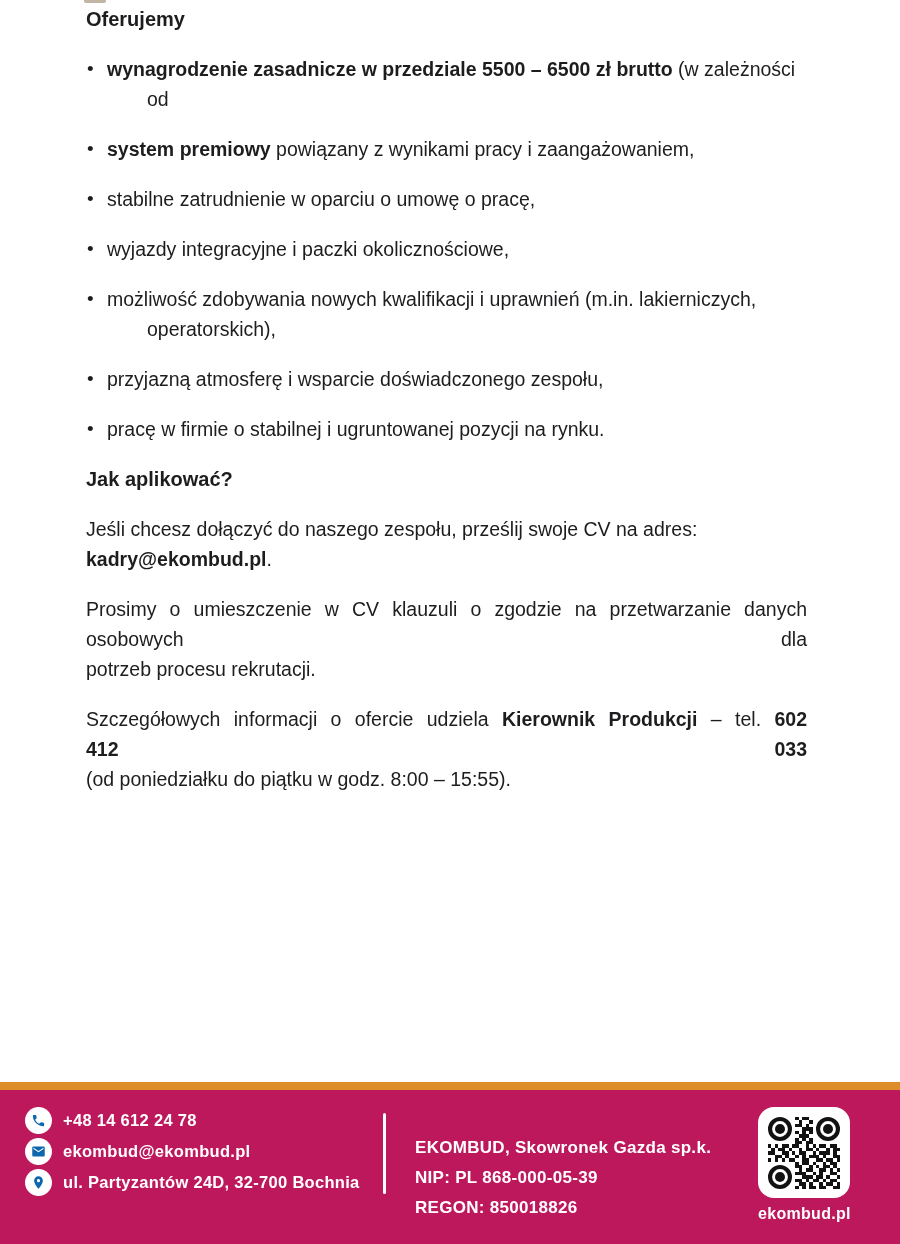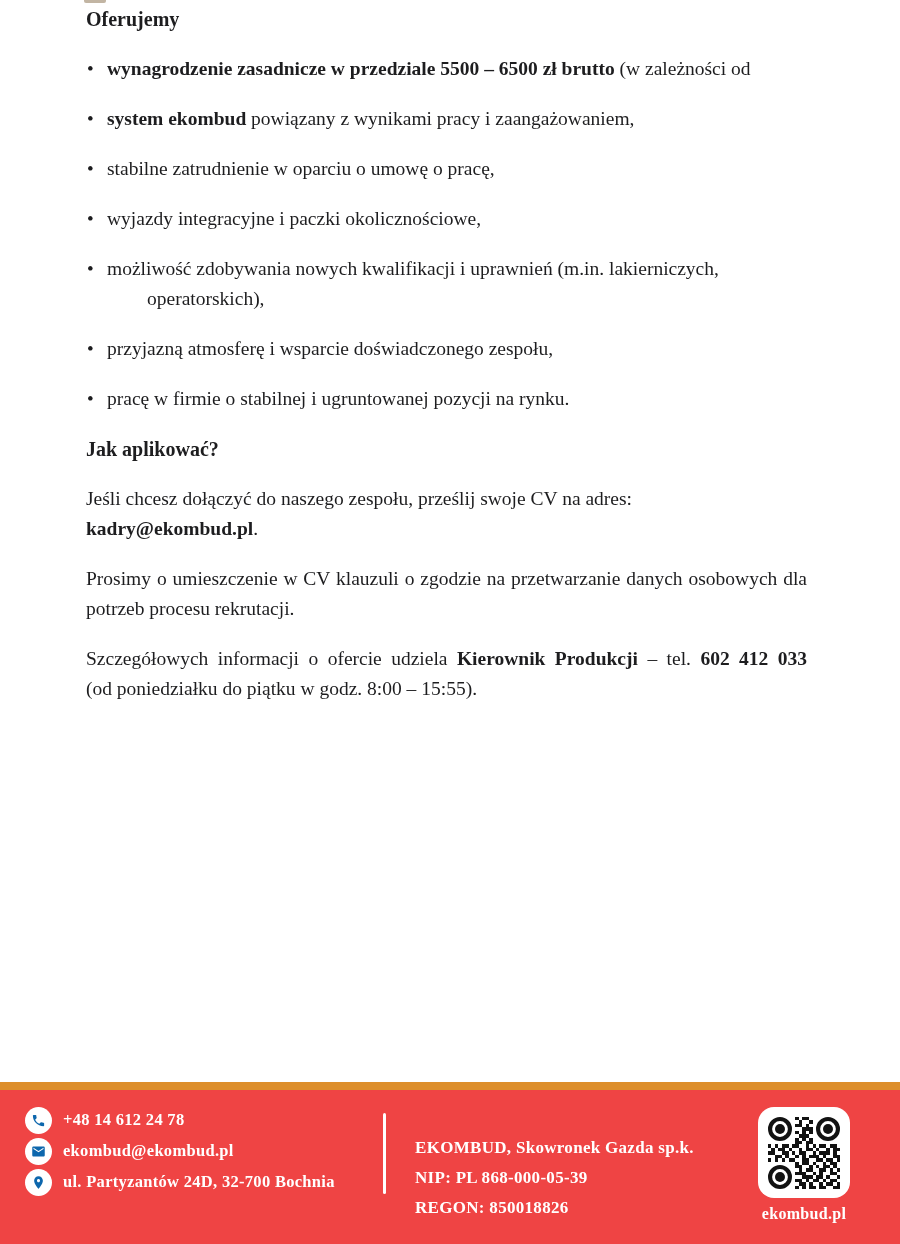--- a/index.html
+++ b/index.html
@@ -10,7 +10,7 @@
     width: 900px;
     height: 1244px;
     background: #ffffff;
-    font-family: Liberation Serif, serif;
+    font-family: Liberation Sans, sans-serif;
     color: #1d1d1f;
     overflow: hidden;
   }

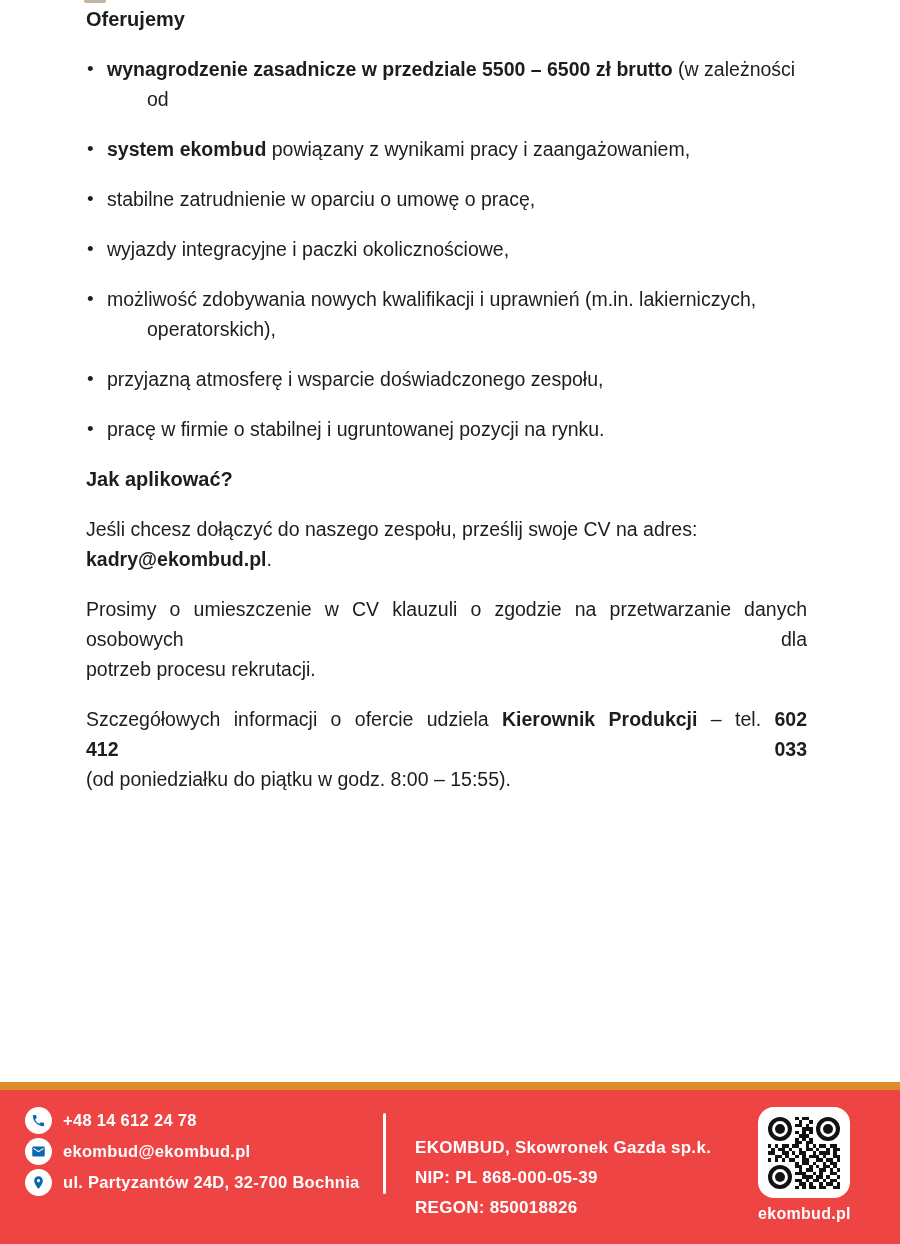--- a/index.html
+++ b/index.html
@@ -151,7 +151,7 @@
         </li>
         <li>
           <span class="dot">•</span>
-          <div class="bline first"><span class="seg-b">system ekombud</span><span> powiązany z wynikami pracy i zaangażowaniem,</span></div>
+          <div class="bline first"><span class="seg-b">system premiowy</span><span> powiązany z wynikami pracy i zaangażowaniem,</span></div>
         </li>
         <li>
           <span class="dot">•</span>

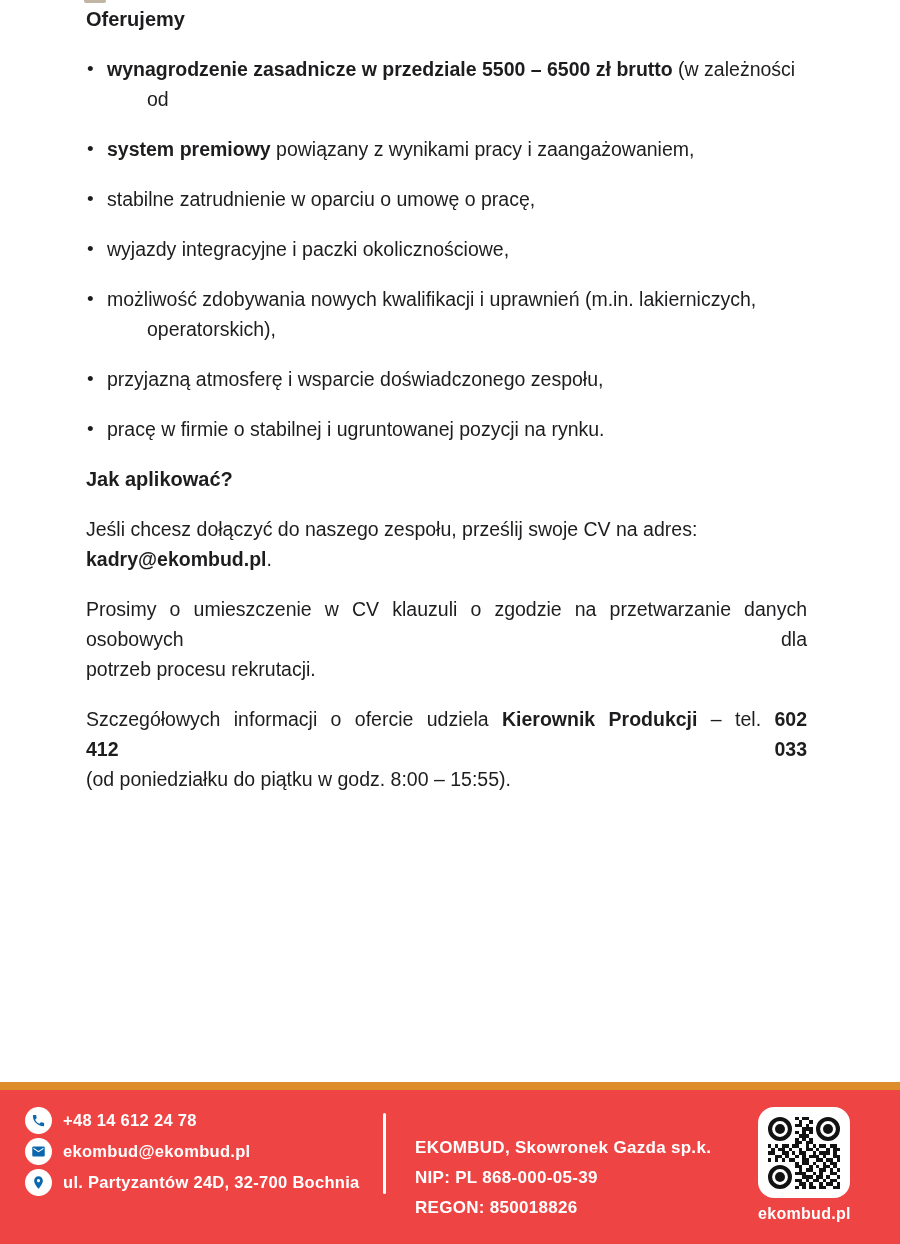--- a/index.html
+++ b/index.html
@@ -192,7 +192,7 @@
 
   <div class="footer-accent" style="background: rgb(221, 142, 43);"></div>
 
-  <footer class="site-footer" style="background: #ef4444;">
+  <footer class="site-footer" style="background: #be185d;">
 
     <div class="f-left">
       <div class="f-row">

